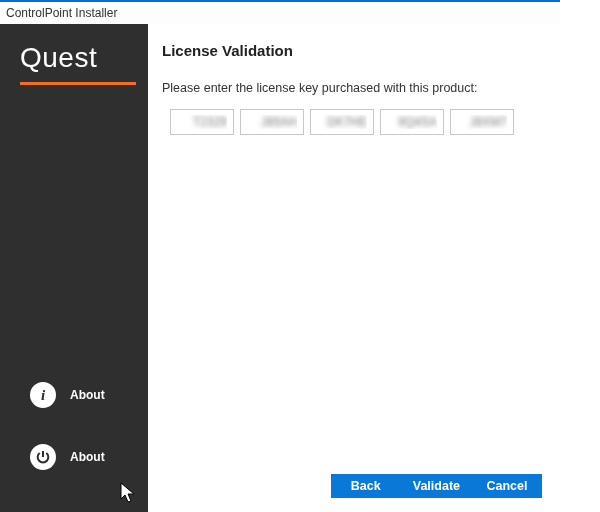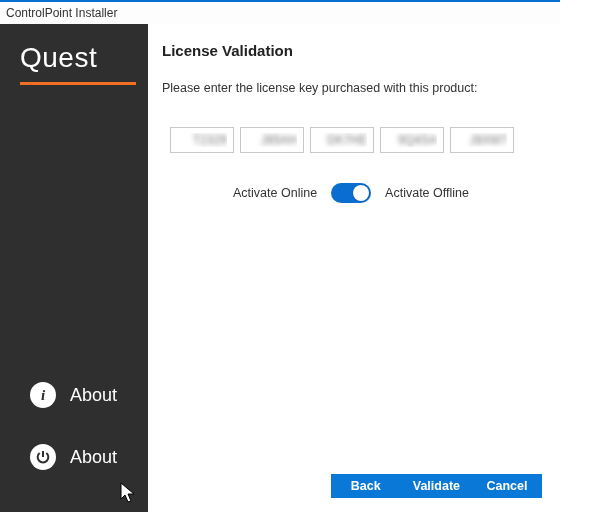--- a/index.html
+++ b/index.html
@@ -19,7 +19,7 @@
   .side-bottom-pad { height: 32px; }
   .main { flex: 1; position: relative; padding: 18px 20px 14px 14px; display: flex; flex-direction: column; }
   .page-title { font-size: 15px; font-weight: 700; color: #222; margin-bottom: 22px; }
-  .instruction { font-size: 12.5px; color: #333; margin-bottom: 32px; }
+  .instruction { font-size: 12.5px; color: #333; margin-bottom: 14px; }
   .key-row { display: flex; gap: 6px; margin-bottom: 30px; padding-left: 8px; }
   .key-input { width: 64px; height: 26px; border: 1px solid #c8c8c8; font-size: 12px; text-align: right; padding: 0 6px; color: transparent; text-shadow: 0 0 5px rgba(80,80,80,0.8); user-select: none; }
   .toggle-row { display: flex; align-items: center; justify-content: center; gap: 14px; }

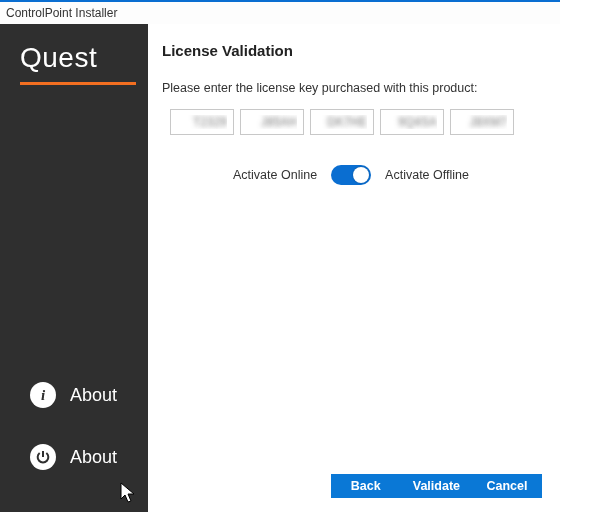--- a/index.html
+++ b/index.html
@@ -81,13 +81,6 @@
         <input class="key-input" value="J8XM7" style="">
       </div>
 
-      <div class="toggle-row">
-        <span class="toggle-label">Activate Online</span>
-        <div class="toggle">
-          <div class="toggle-knob"></div>
-        </div>
-        <span class="toggle-label">Activate Offline</span>
-      </div>
 
       <div class="footer">
         <button class="btn">Back</button>

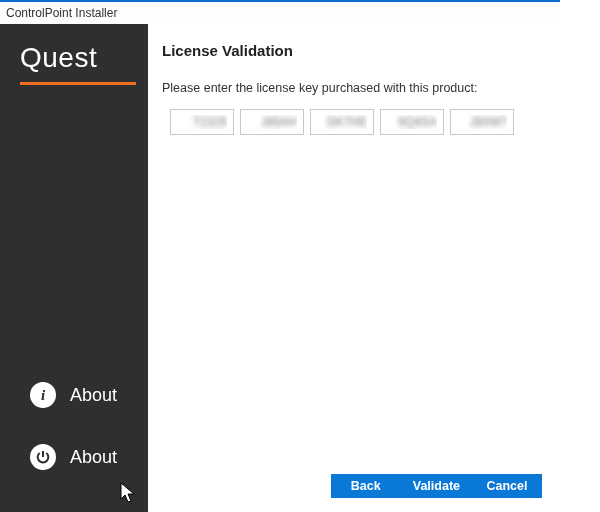--- a/index.html
+++ b/index.html
@@ -14,7 +14,7 @@
   .sidebar-spacer { flex: 1; }
   .side-item { display: flex; align-items: center; gap: 14px; padding: 10px 18px 10px 22px; cursor: pointer; }
   .side-icon-circle { width: 26px; height: 26px; border-radius: 50%; background: #fff; display: flex; align-items: center; justify-content: center; color: #2f2f2f; }
-  .side-label { font-size: 18px; font-weight: 400; color: #fff; }
+  .side-label { font-size: 12px; font-weight: 700; color: #fff; }
   .side-gap { height: 16px; }
   .side-bottom-pad { height: 32px; }
   .main { flex: 1; position: relative; padding: 18px 20px 14px 14px; display: flex; flex-direction: column; }

